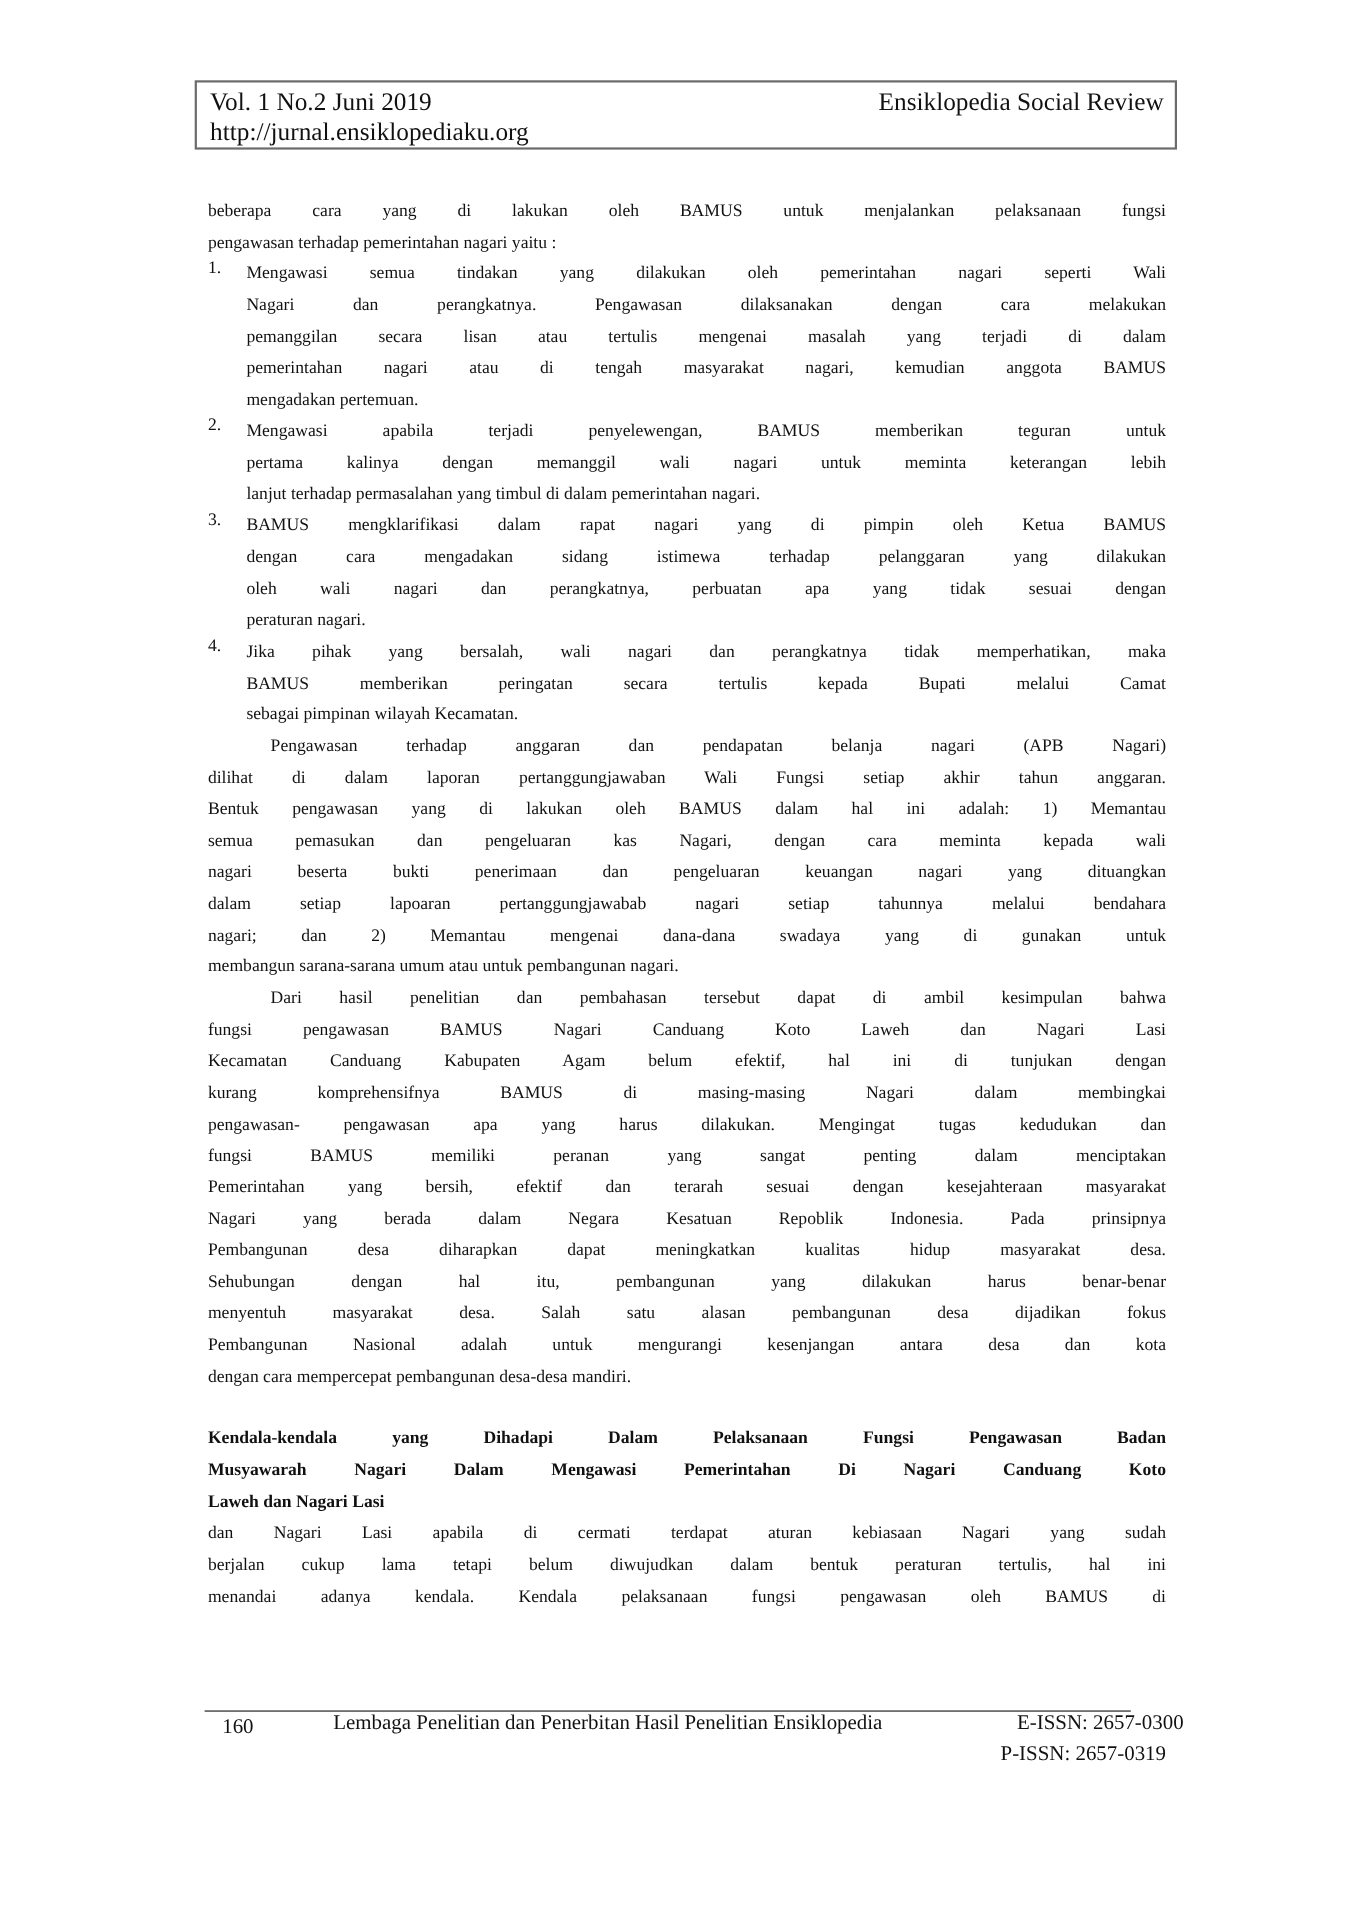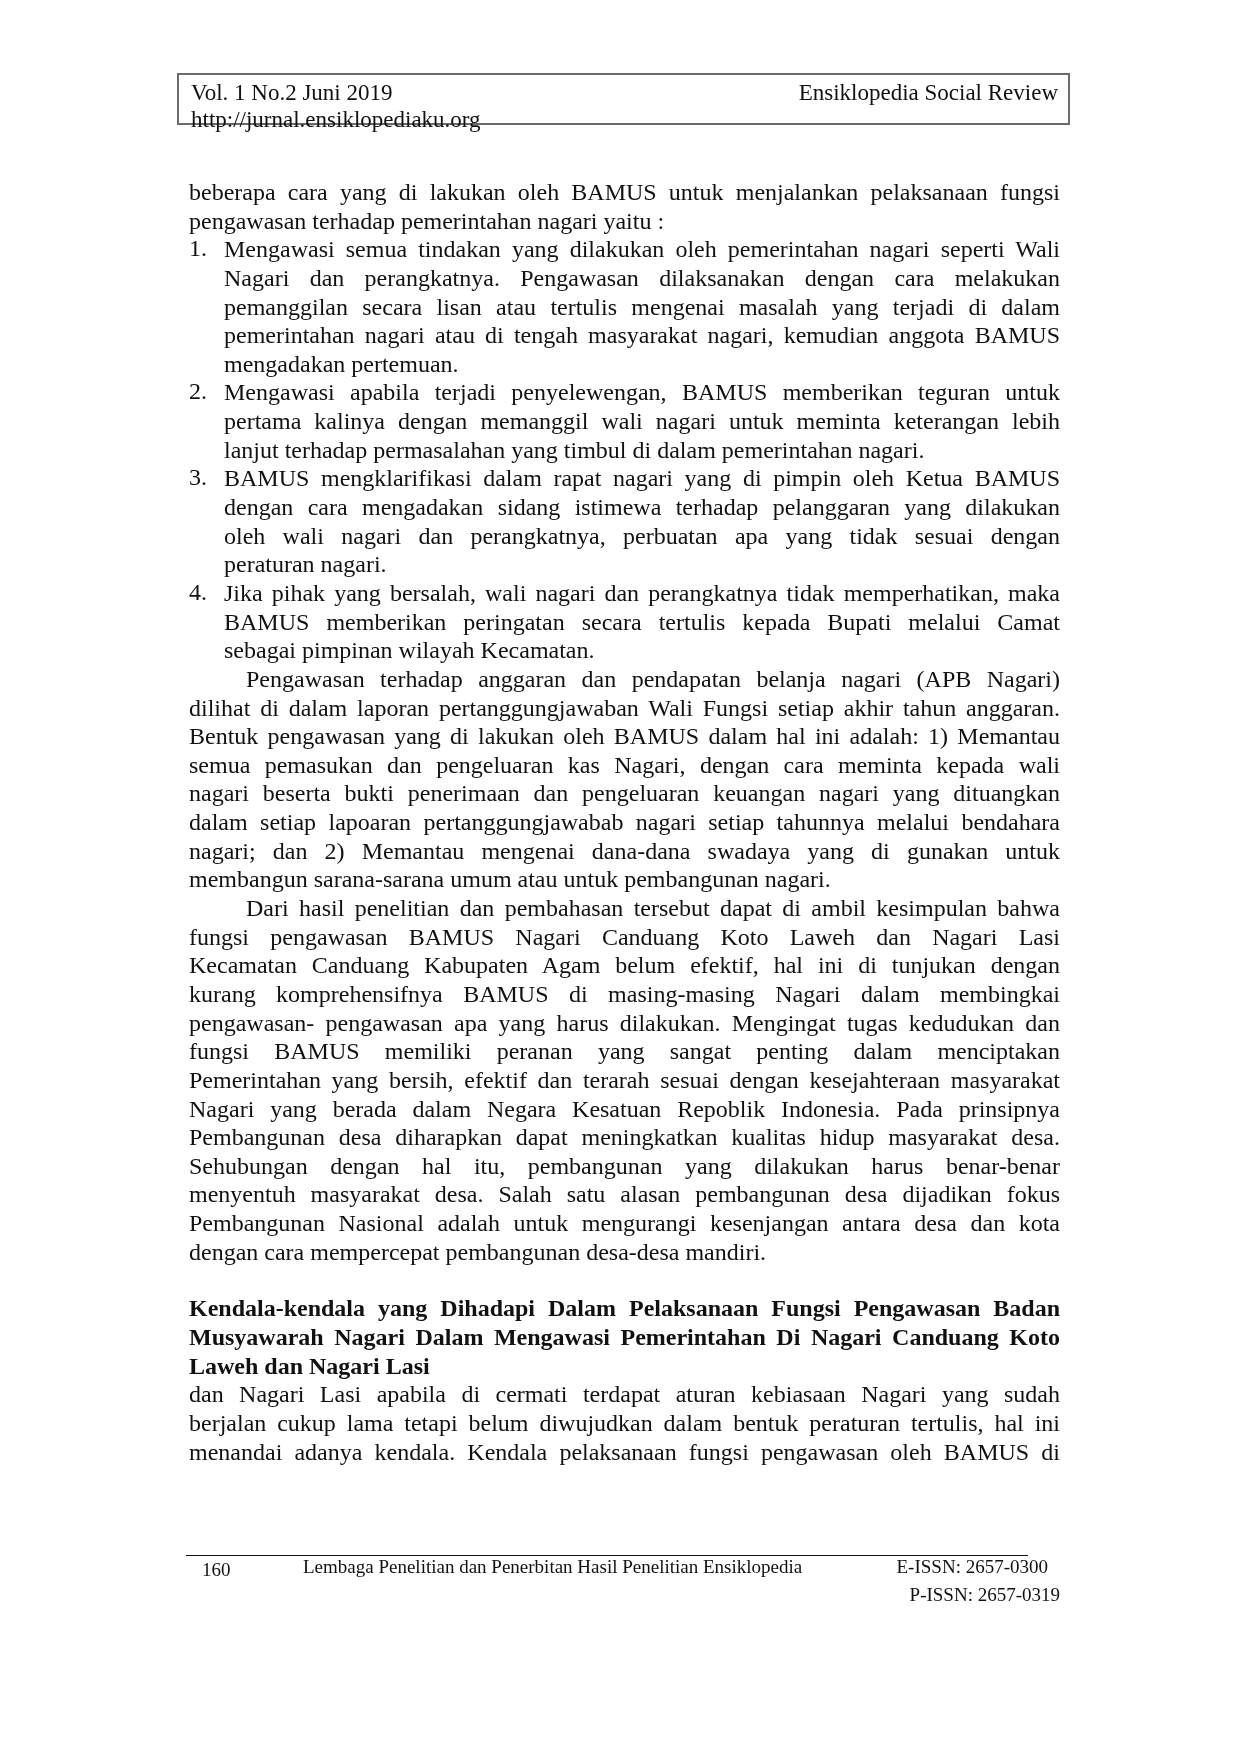--- a/index.html
+++ b/index.html
@@ -5,7 +5,7 @@
   html, body { margin: 0; padding: 0; background: #ffffff; }
   body { width: 1240px; height: 1754px; position: relative; overflow: hidden;
          font-family: "Liberation Serif", "DejaVu Serif", serif; color: #111111; }
-  .header-box { position: absolute; left: 177px; top: 73px; width: 893px; height: 52px;
+  .header-box { position: absolute; left: 177px; top: 73px; width: 893px; height: 63px;
                 border: 2px solid #6b6b6b; box-sizing: border-box; }
   .hdr { position: absolute; font-size: 23px; line-height: 1; white-space: nowrap; }
   .hdr-vol { left: 12px; top: 6px; }

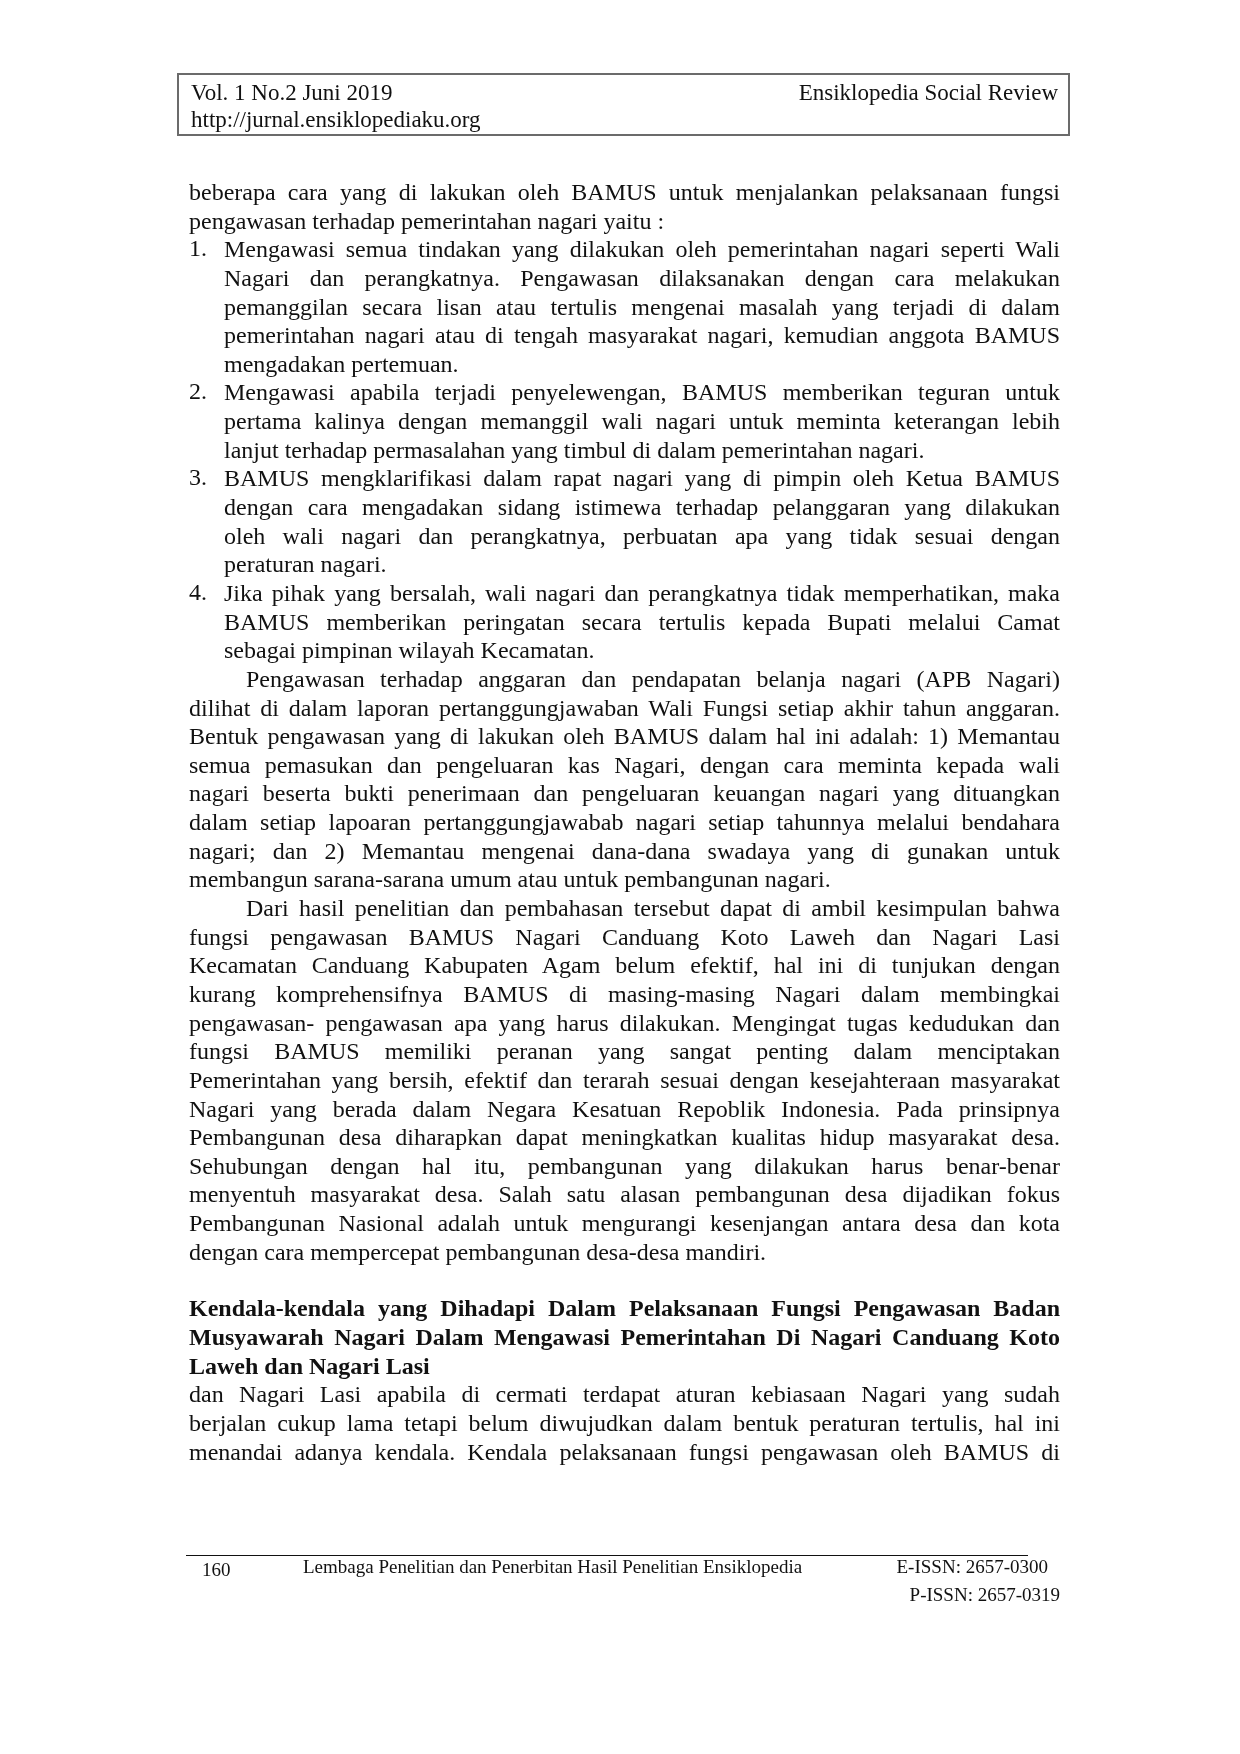--- a/index.html
+++ b/index.html
@@ -12,7 +12,7 @@
   .hdr-url { left: 12px; top: 33px; }
   .hdr-journal { right: 10px; top: 6px; }
 
-  .body-text { position: absolute; left: 189px; top: 178px; width: 871px; font-size: 24px; }
+  .body-text { position: absolute; left: 189px; top: 178px; width: 871px; font-size: 16px; }
   .ln { display: block; height: 28.65px; line-height: 28.65px; white-space: nowrap; overflow: visible; }
   .ln.j { text-align: justify; text-align-last: justify; white-space: normal; }
   .ln.ind { padding-left: 35px; }

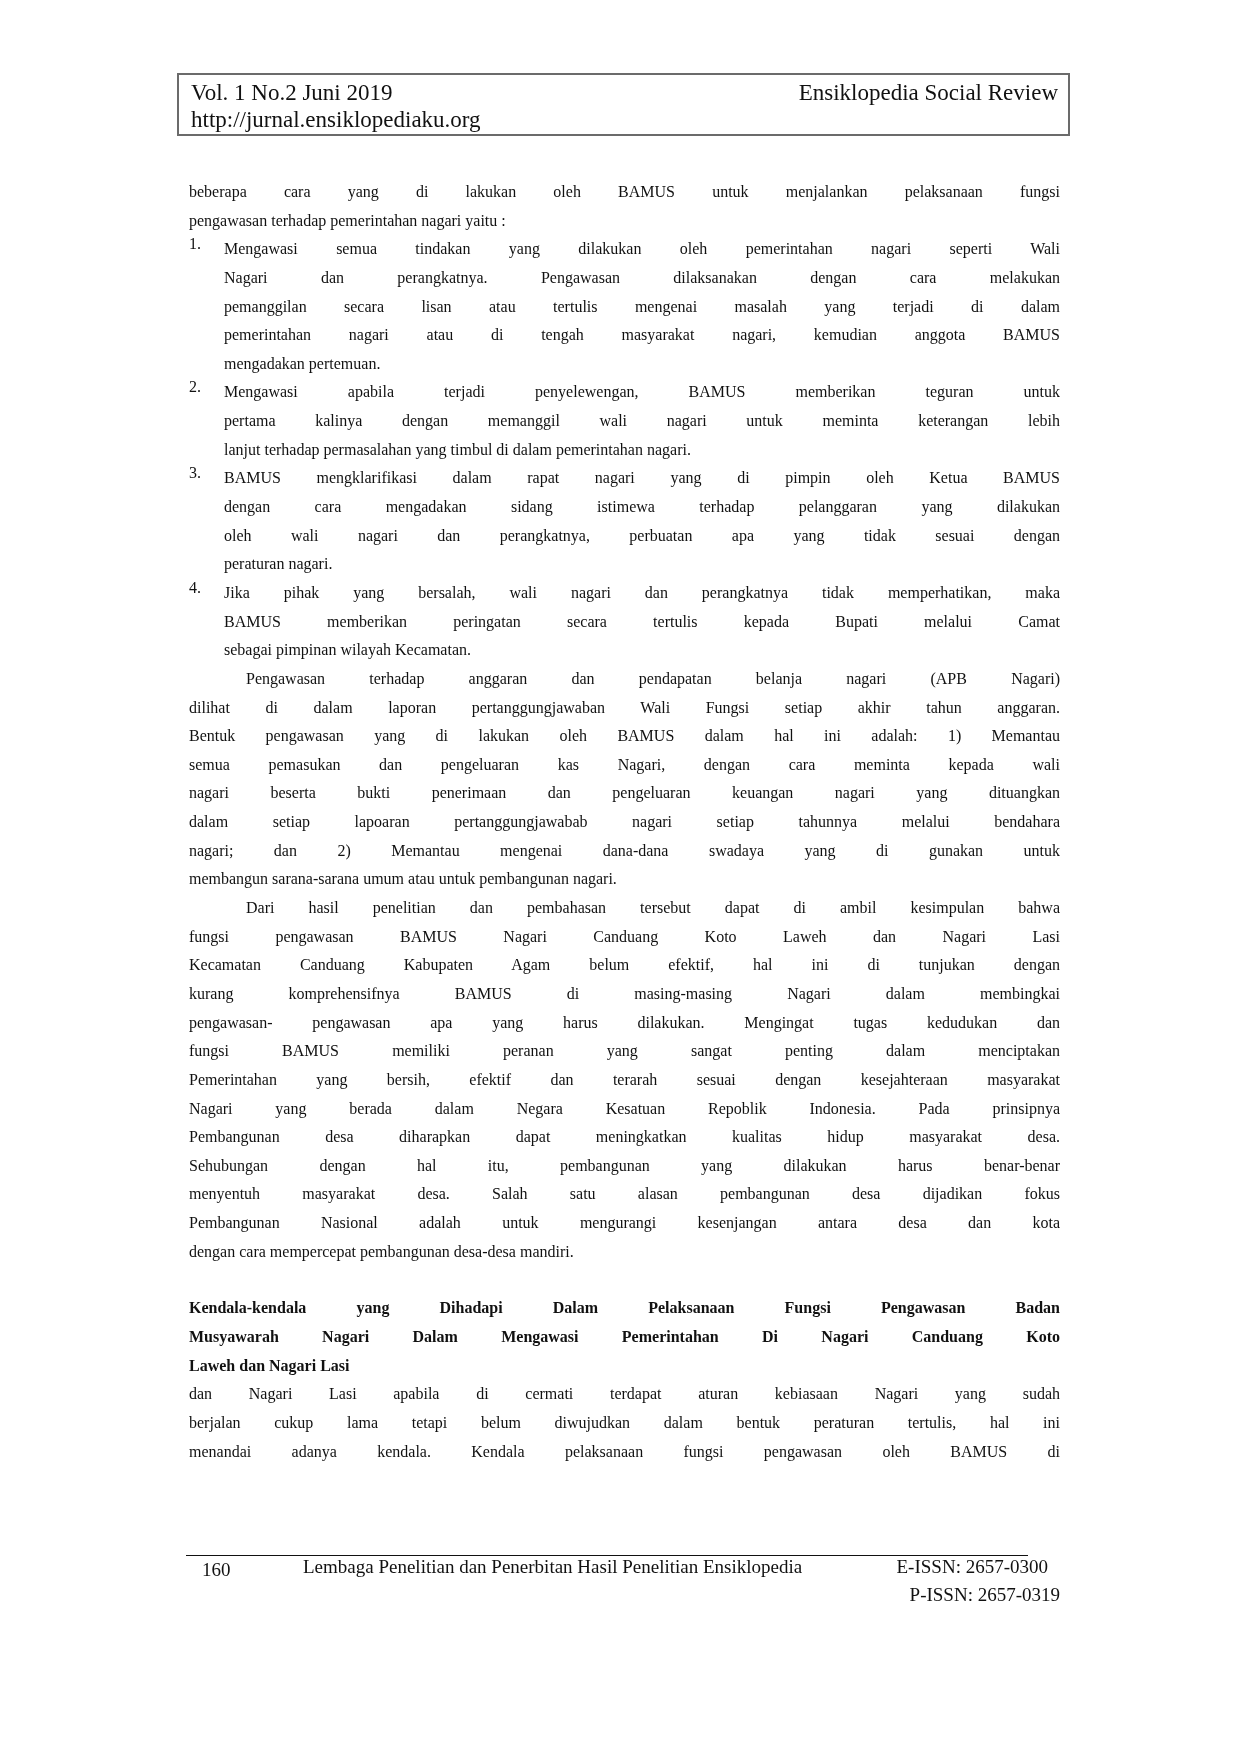--- a/index.html
+++ b/index.html
@@ -27,7 +27,7 @@
   .ftr { position: absolute; font-size: 19px; line-height: 1; white-space: nowrap; }
   .ftr-page { left: 202px; top: 1560px; }
   .ftr-publisher { left: 303px; top: 1557px; }
-  .ftr-eissn { right: 192px; top: 1557px; }
+  .ftr-eissn { right: 164px; top: 1557px; }
   .ftr-pissn { right: 180px; top: 1585px; }
 </style>
 </head>

